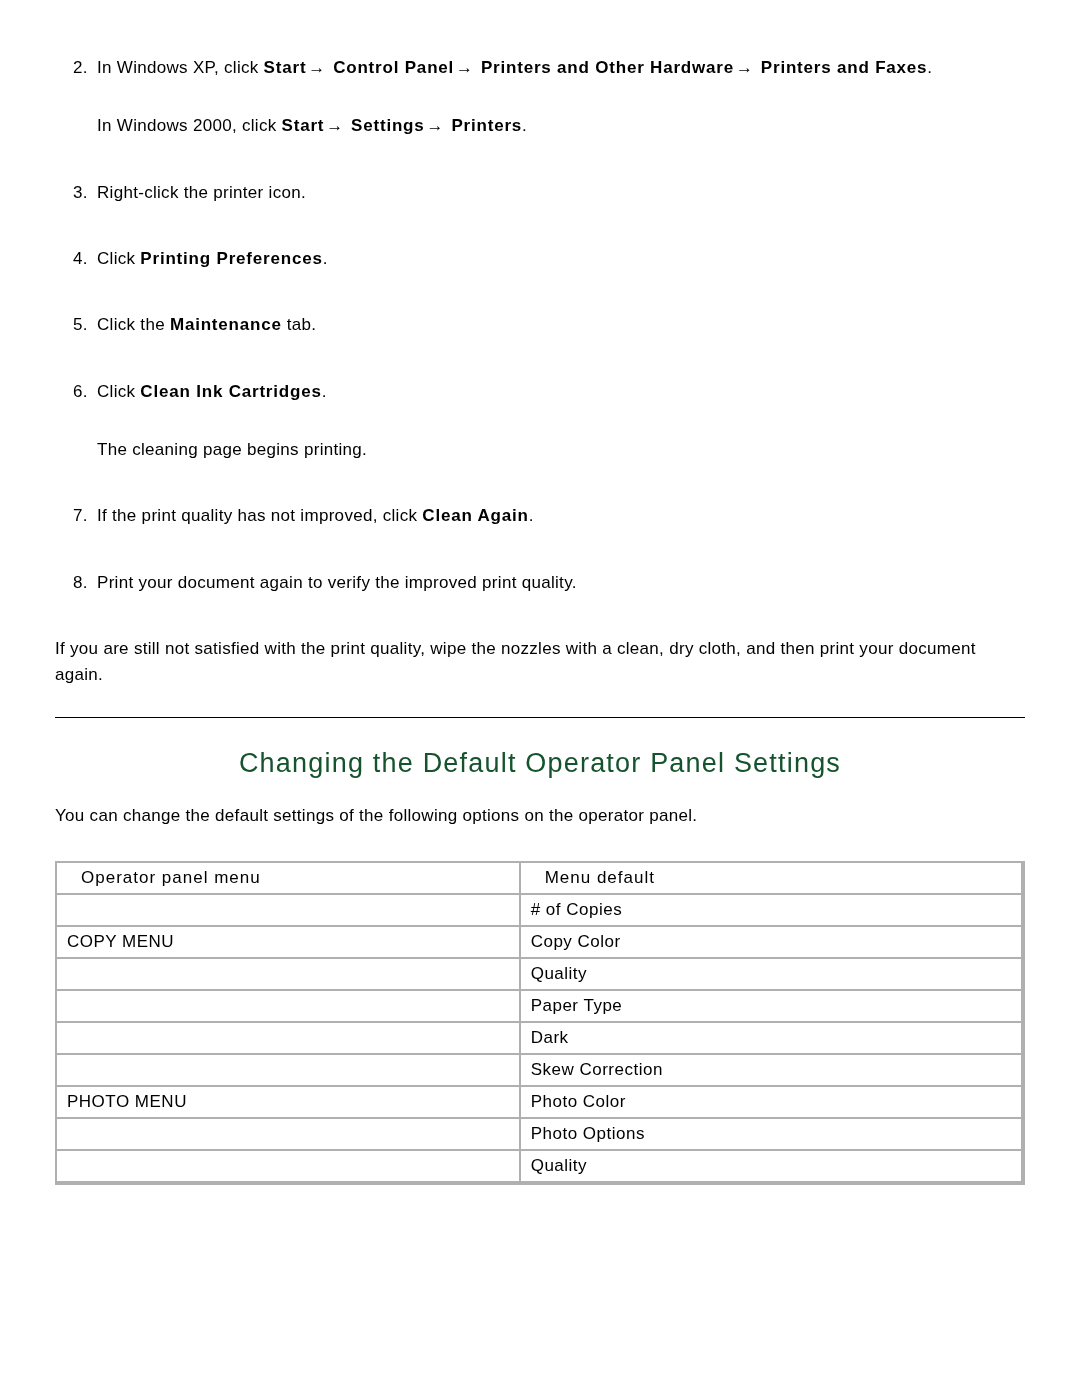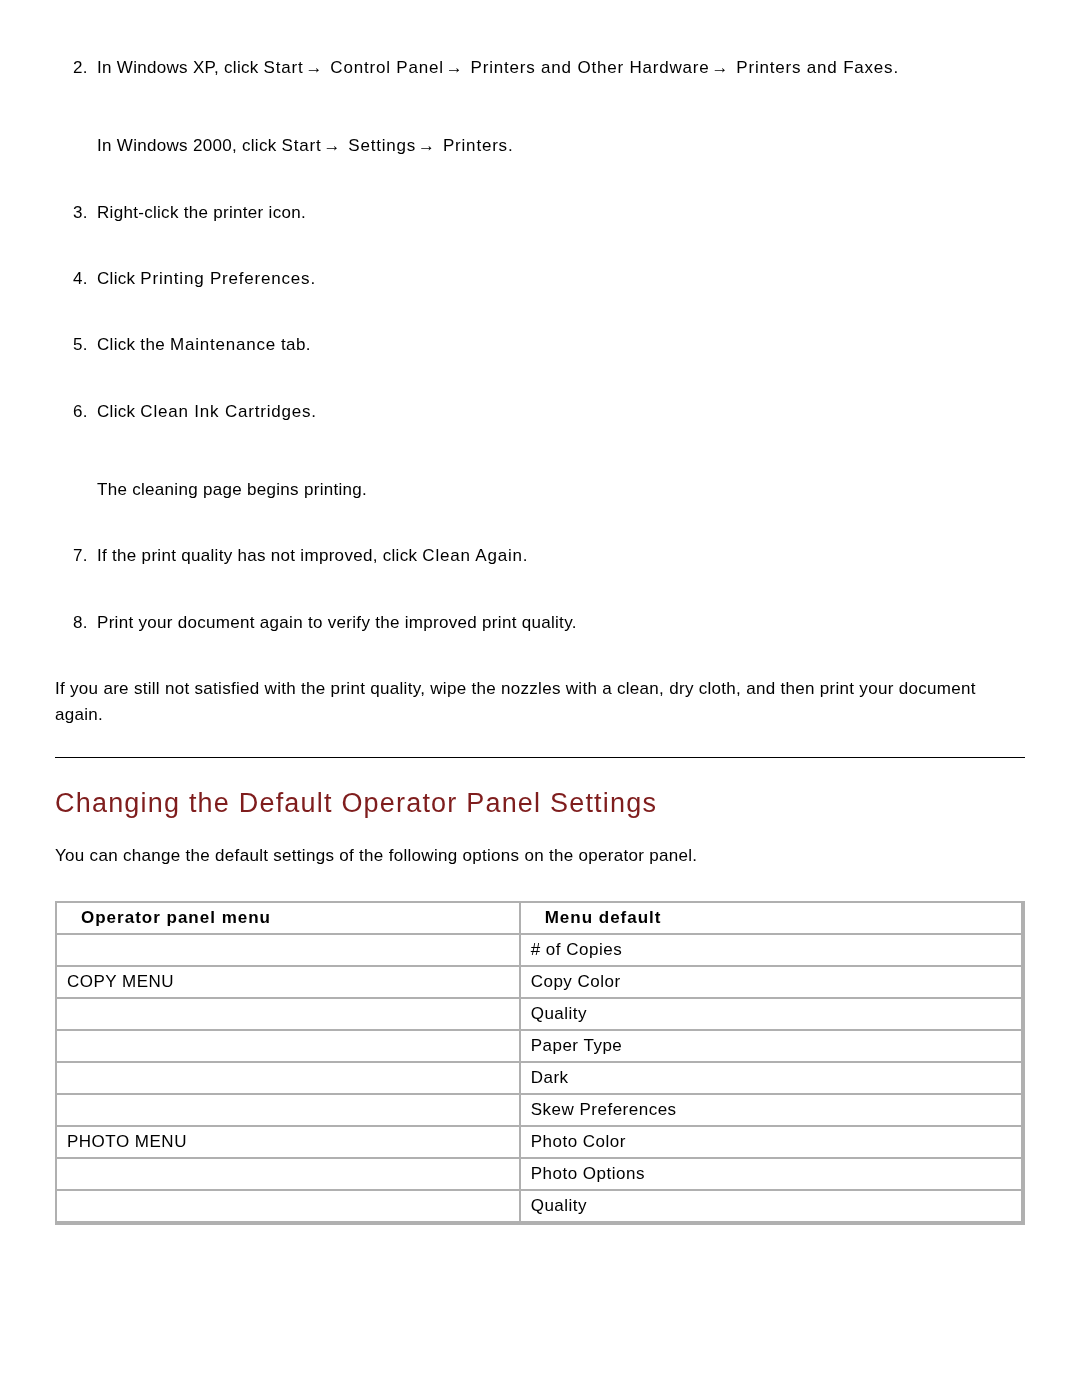--- a/index.html
+++ b/index.html
@@ -20,7 +20,7 @@
     font-family: Arial, sans-serif;
     padding: 0 2px;
   }
-  .bold { font-weight: normal; letter-spacing: 0.8px; }
+  .bold { font-weight: bold; letter-spacing: 0.8px; }
   ol.steps {
     list-style: none;
     margin: 0;

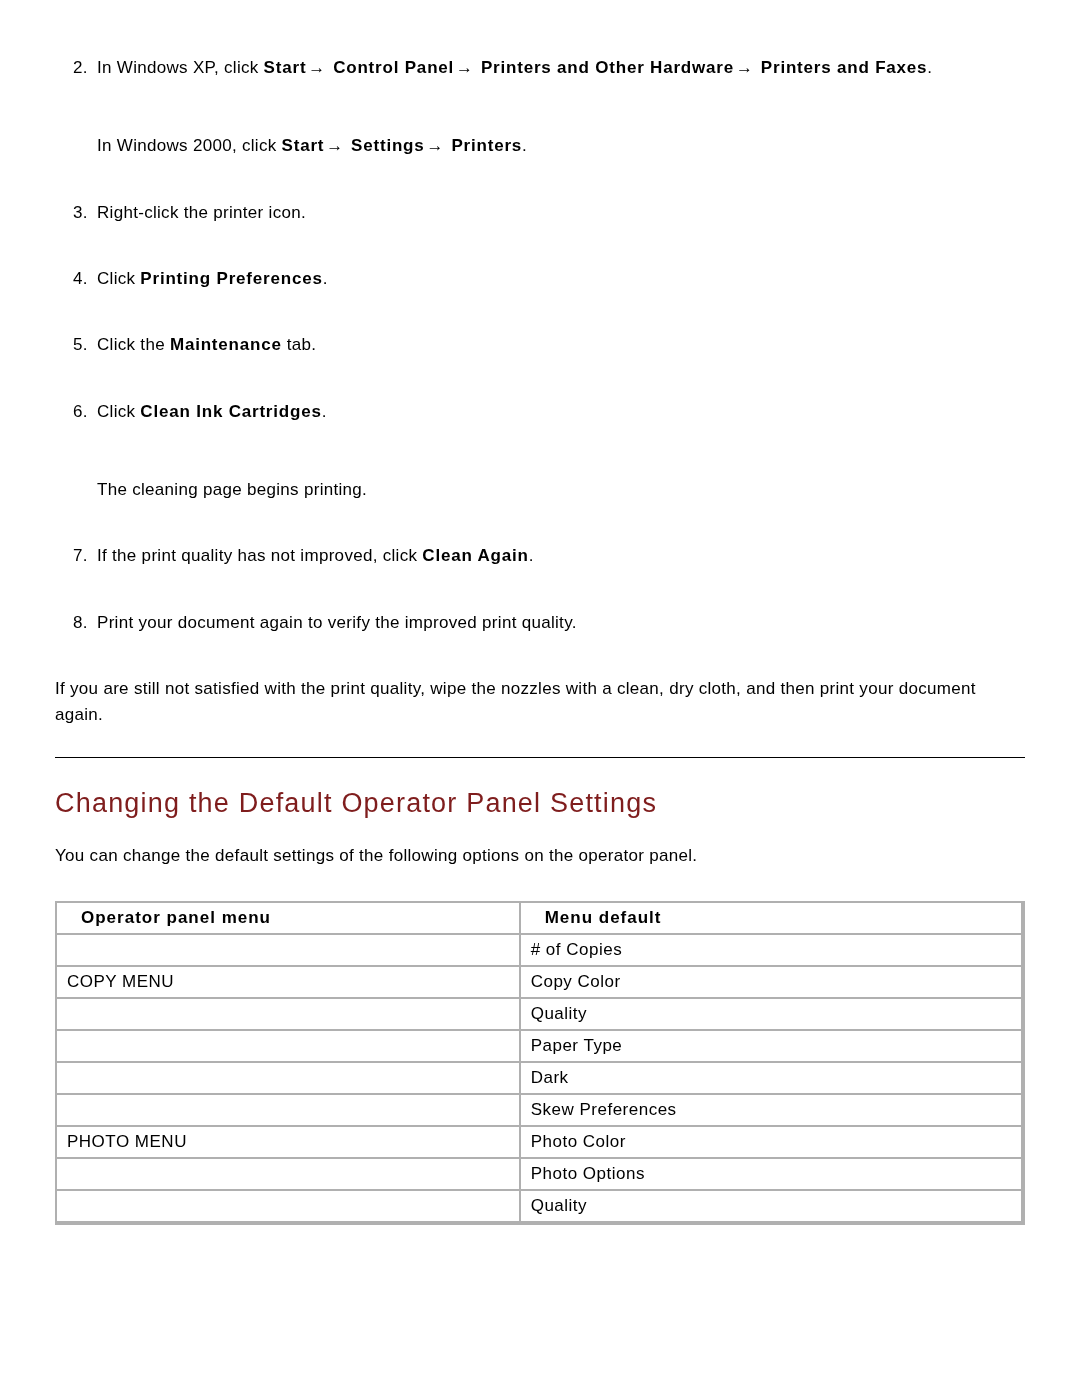--- a/index.html
+++ b/index.html
@@ -38,7 +38,7 @@
     top: 0;
   }
   ol.steps > li .sub {
-    margin-top: 52px;
+    margin-top: 32px;
   }
   .para {
     line-height: 1.55;

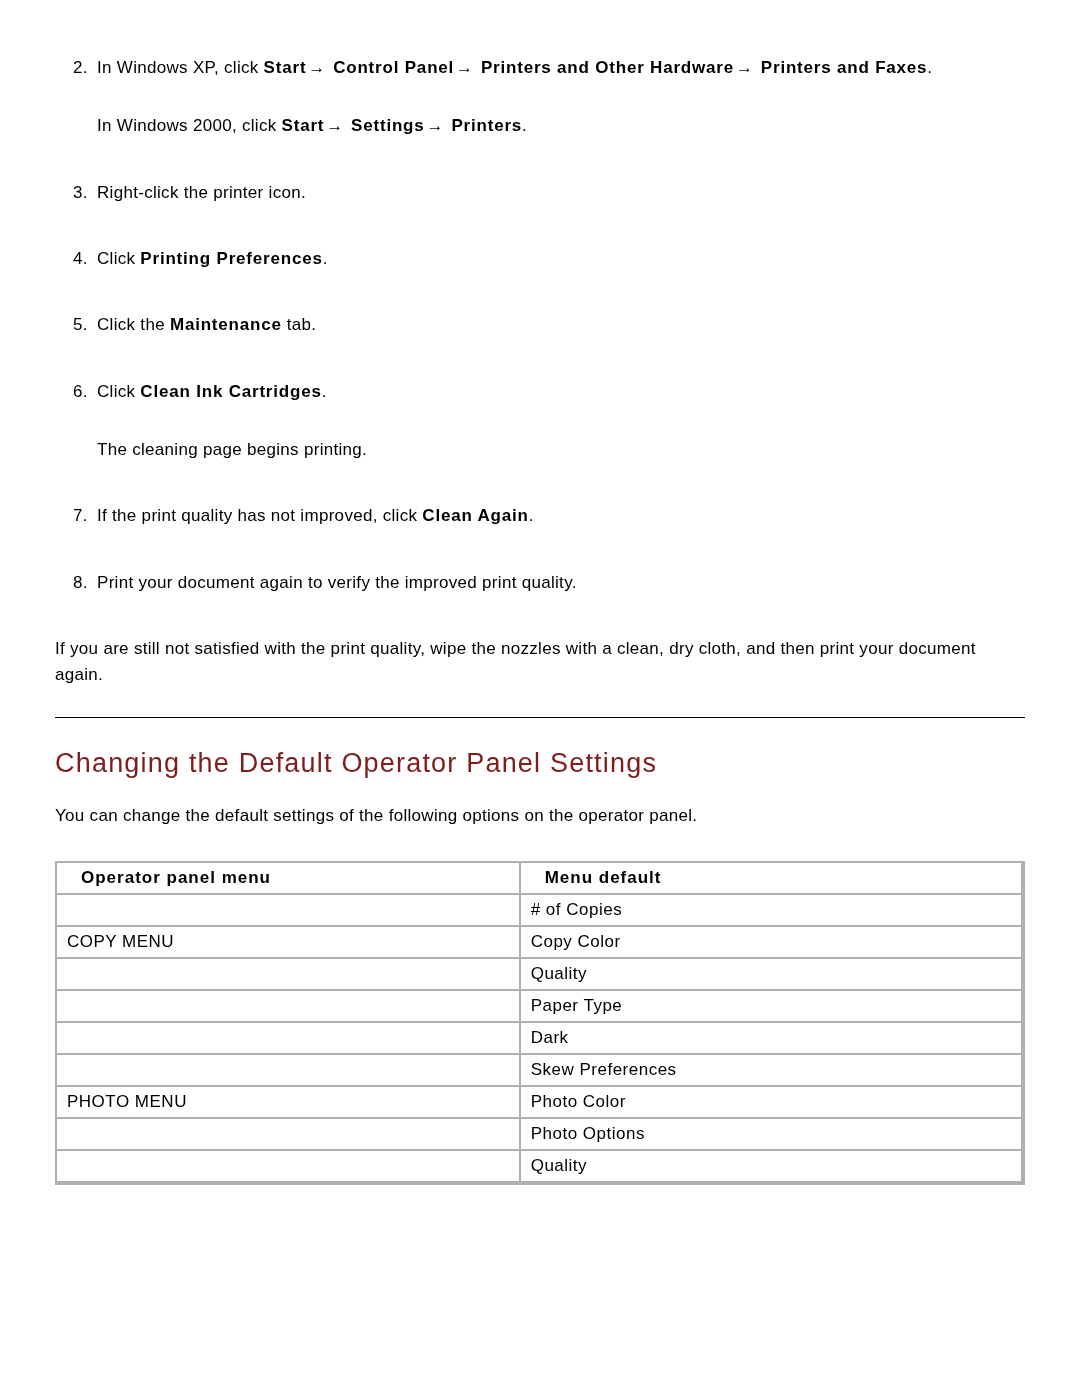--- a/index.html
+++ b/index.html
@@ -53,9 +53,10 @@
     font-family: Verdana, Arial, sans-serif;
     font-size: 27px;
     font-weight: normal;
-    color: #7f1d1d;
+    color: #14532d;
     letter-spacing: 1.2px;
     margin: 30px 0 24px 0;
+    text-align: center;
   }
   .intro {
     margin-bottom: 32px;

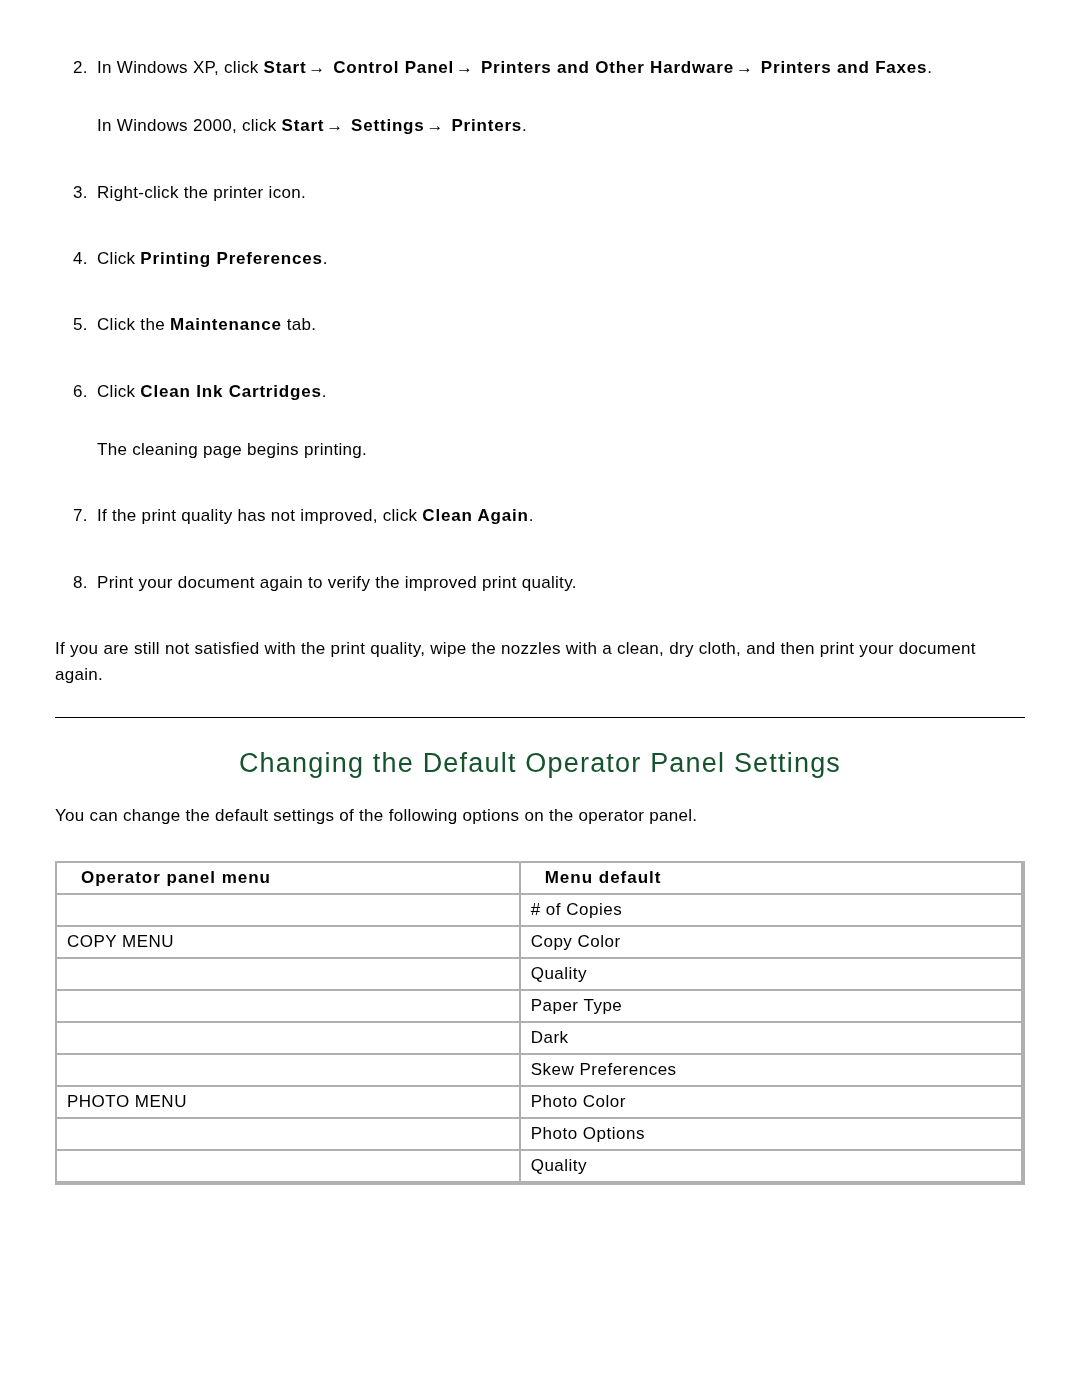--- a/index.html
+++ b/index.html
@@ -79,7 +79,7 @@
     letter-spacing: 0.5px;
   }
   table.options th {
-    font-weight: bold;
+    font-weight: normal;
     letter-spacing: 1px;
     padding-left: 24px;
   }

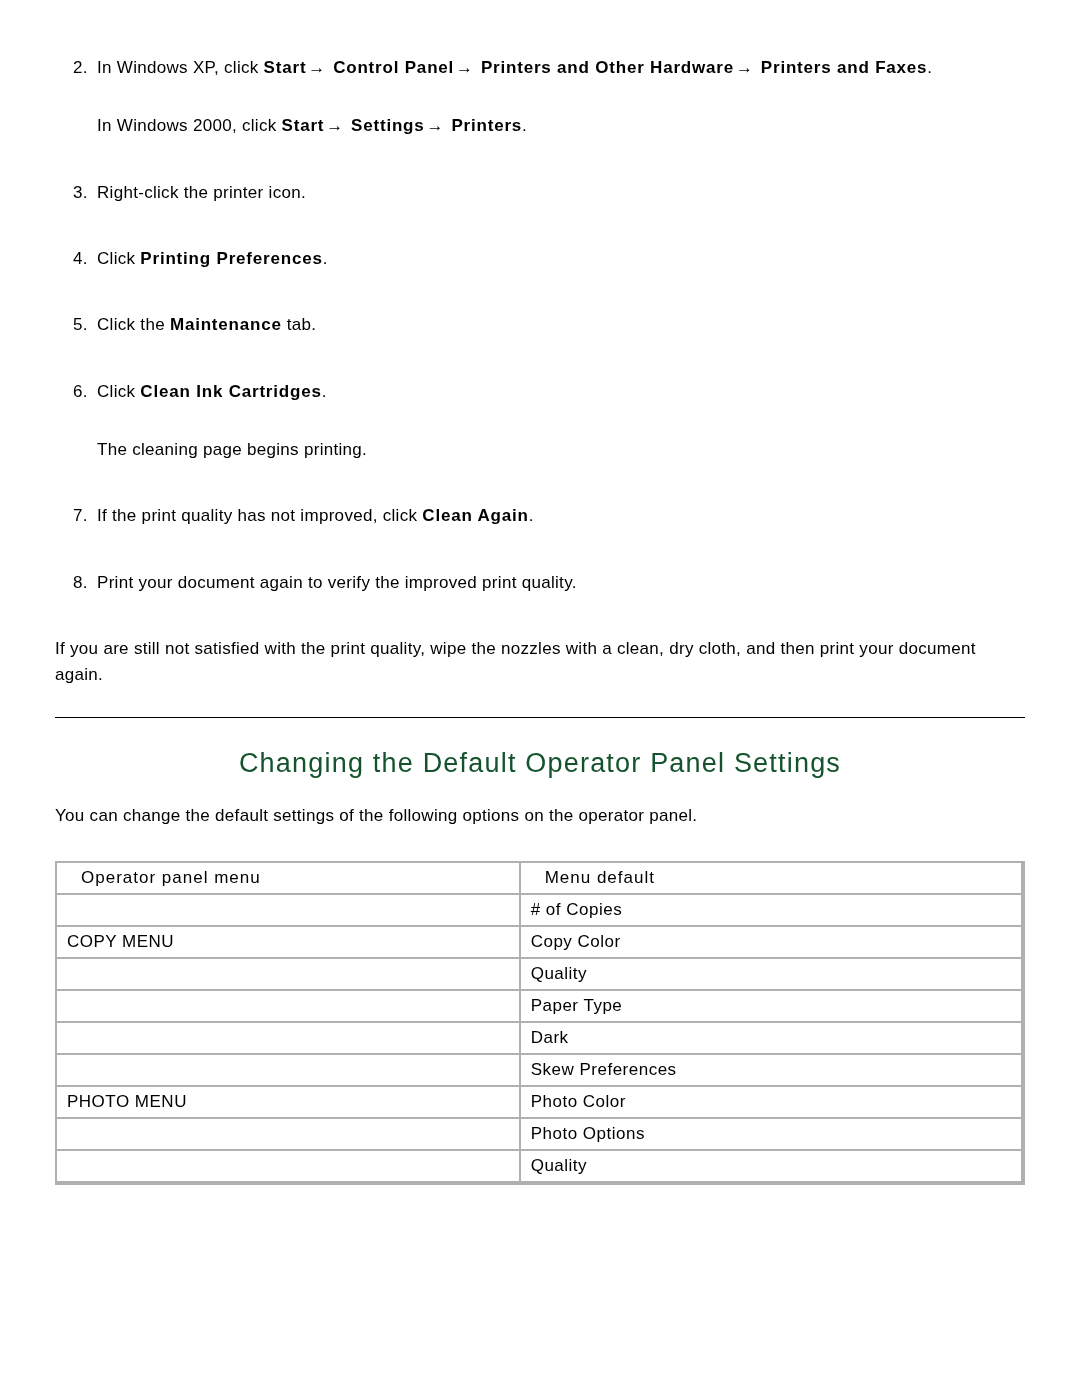--- a/index.html
+++ b/index.html
@@ -164,7 +164,7 @@
       </tr>
       <tr>
         <td></td>
-        <td>Skew Preferences</td>
+        <td>Skew Correction</td>
       </tr>
       <tr>
         <td>PHOTO MENU</td>

